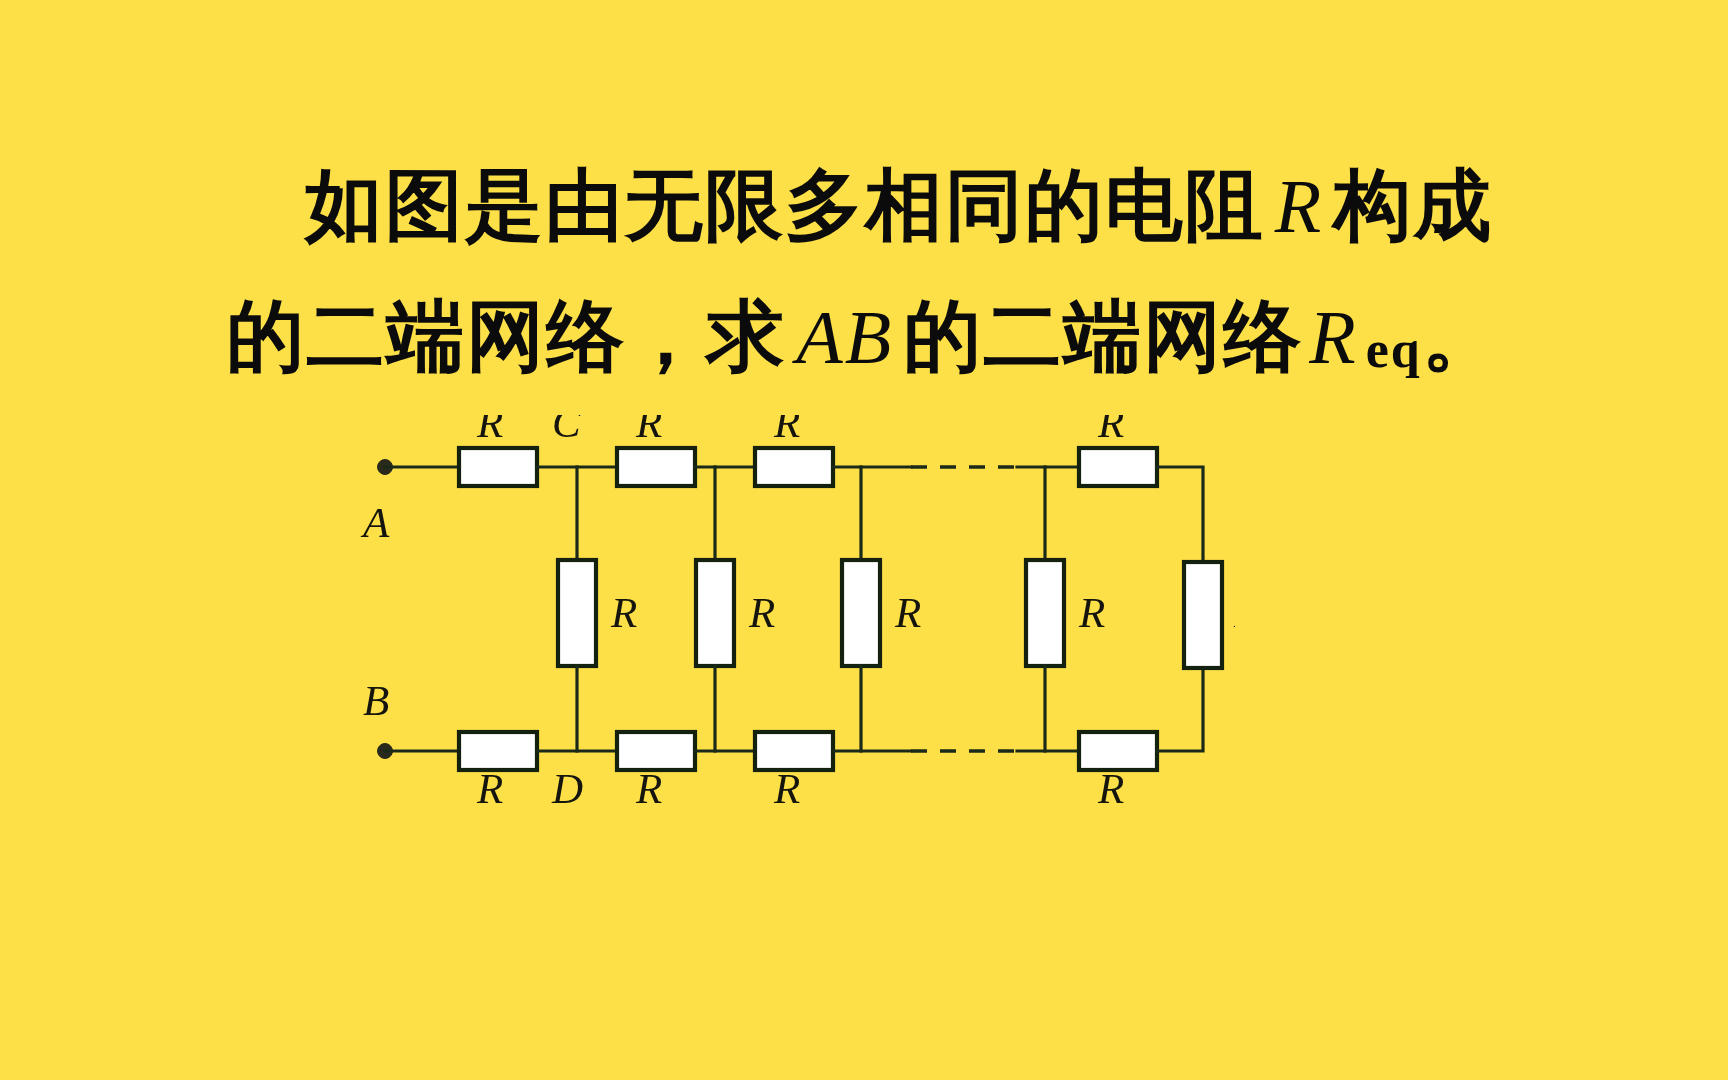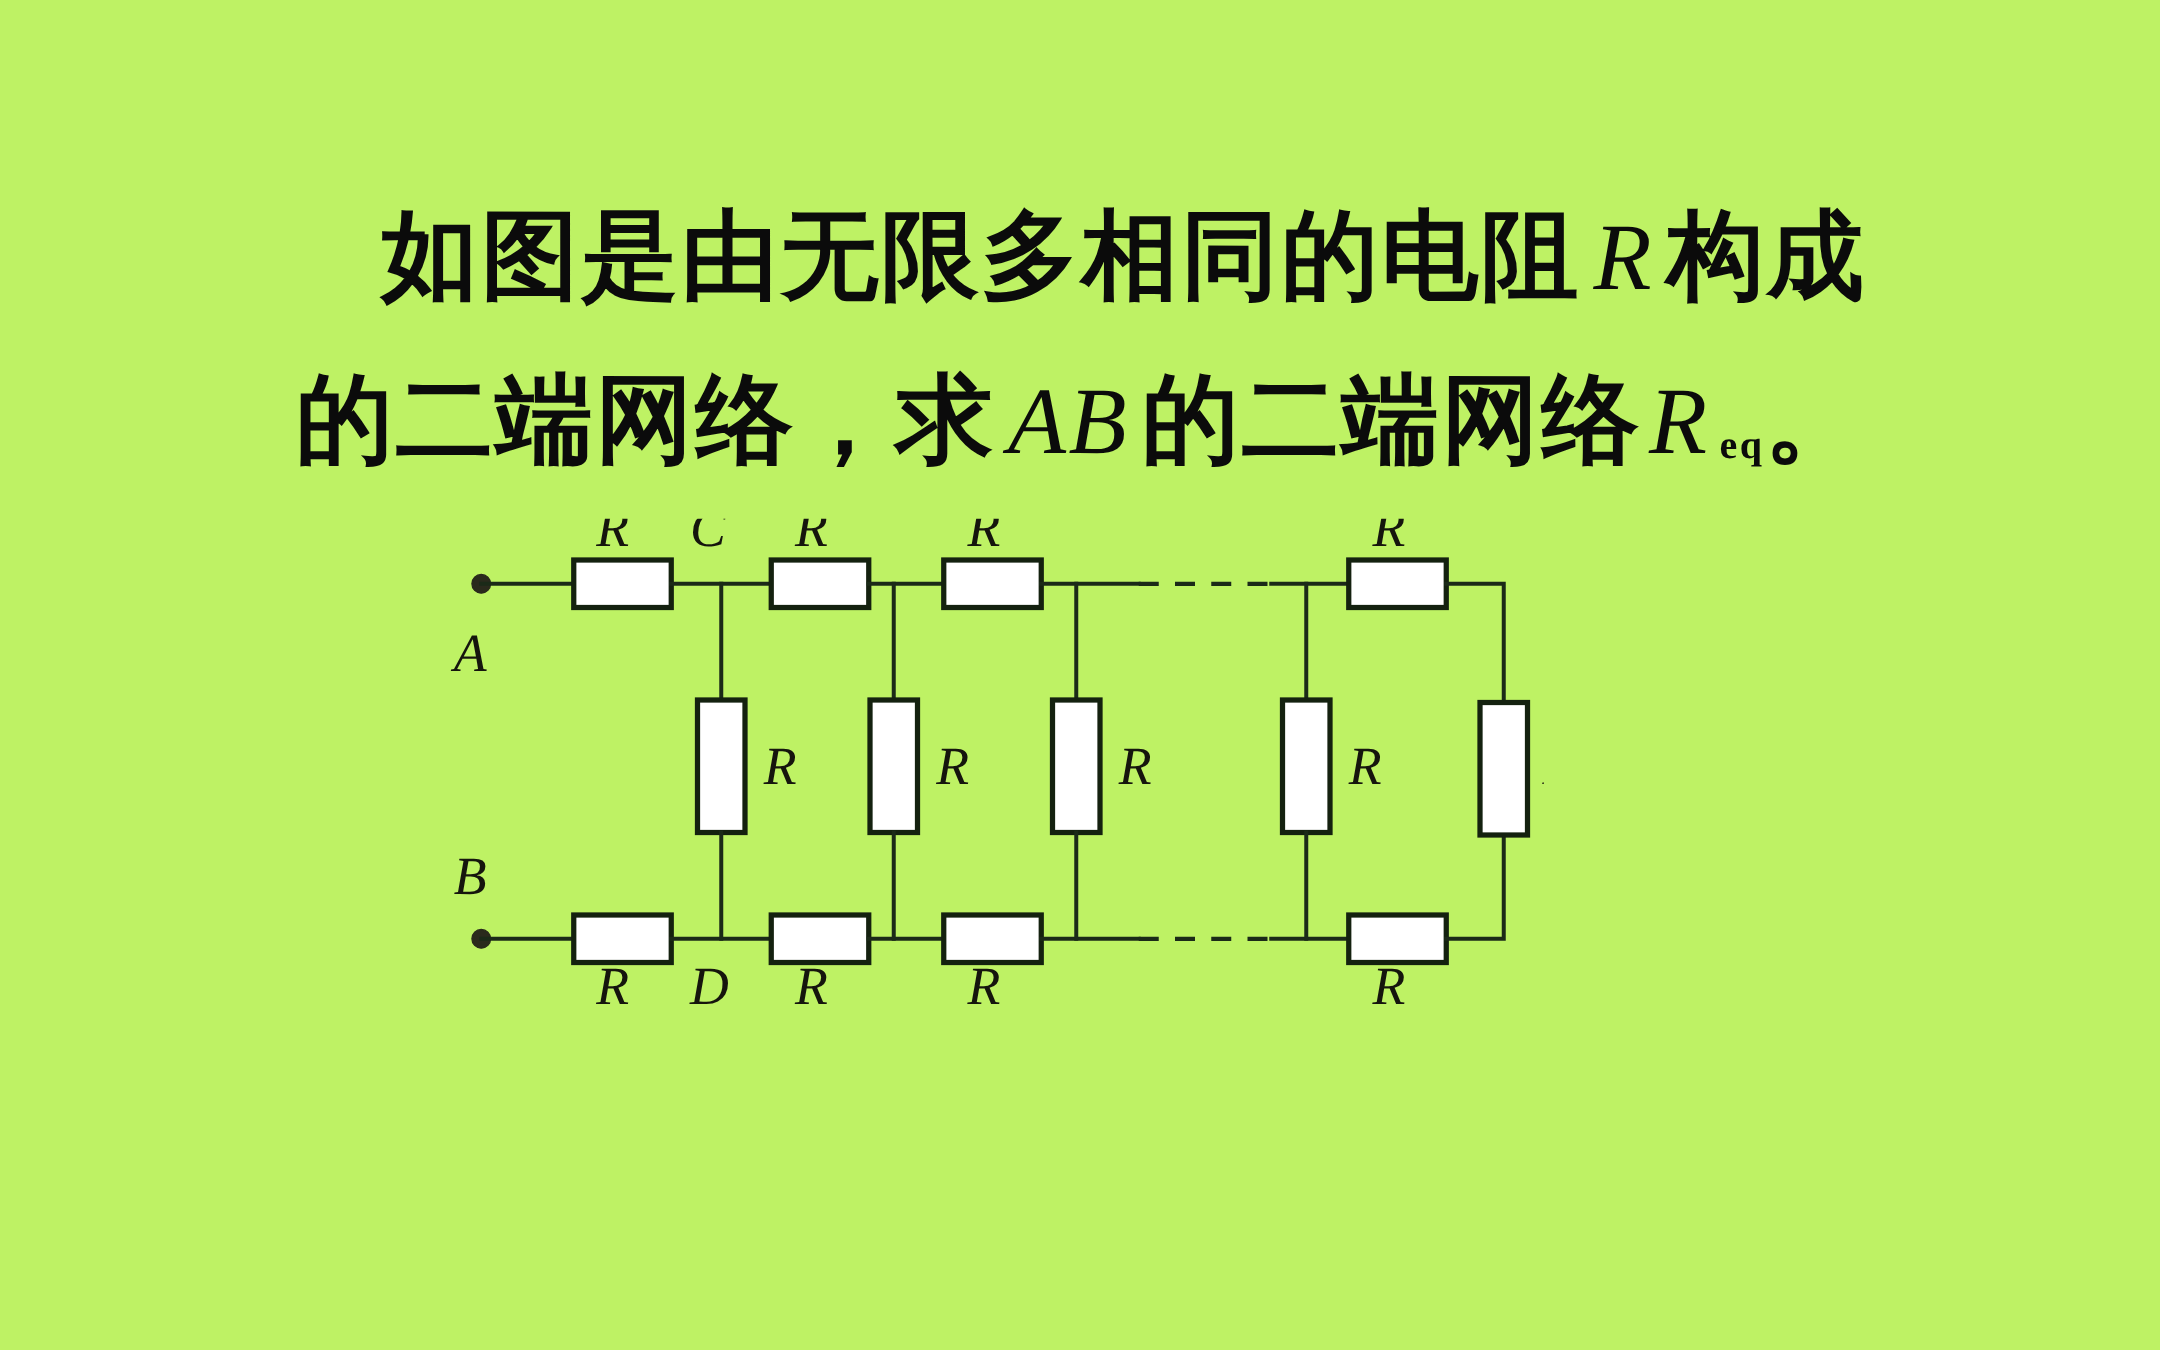--- a/index.html
+++ b/index.html
@@ -12,7 +12,7 @@
   }
   #page{
     position:absolute;inset:0;
-    background:#bef264;
+    background:#fde047;
   }
   .title-block{
     position:absolute;

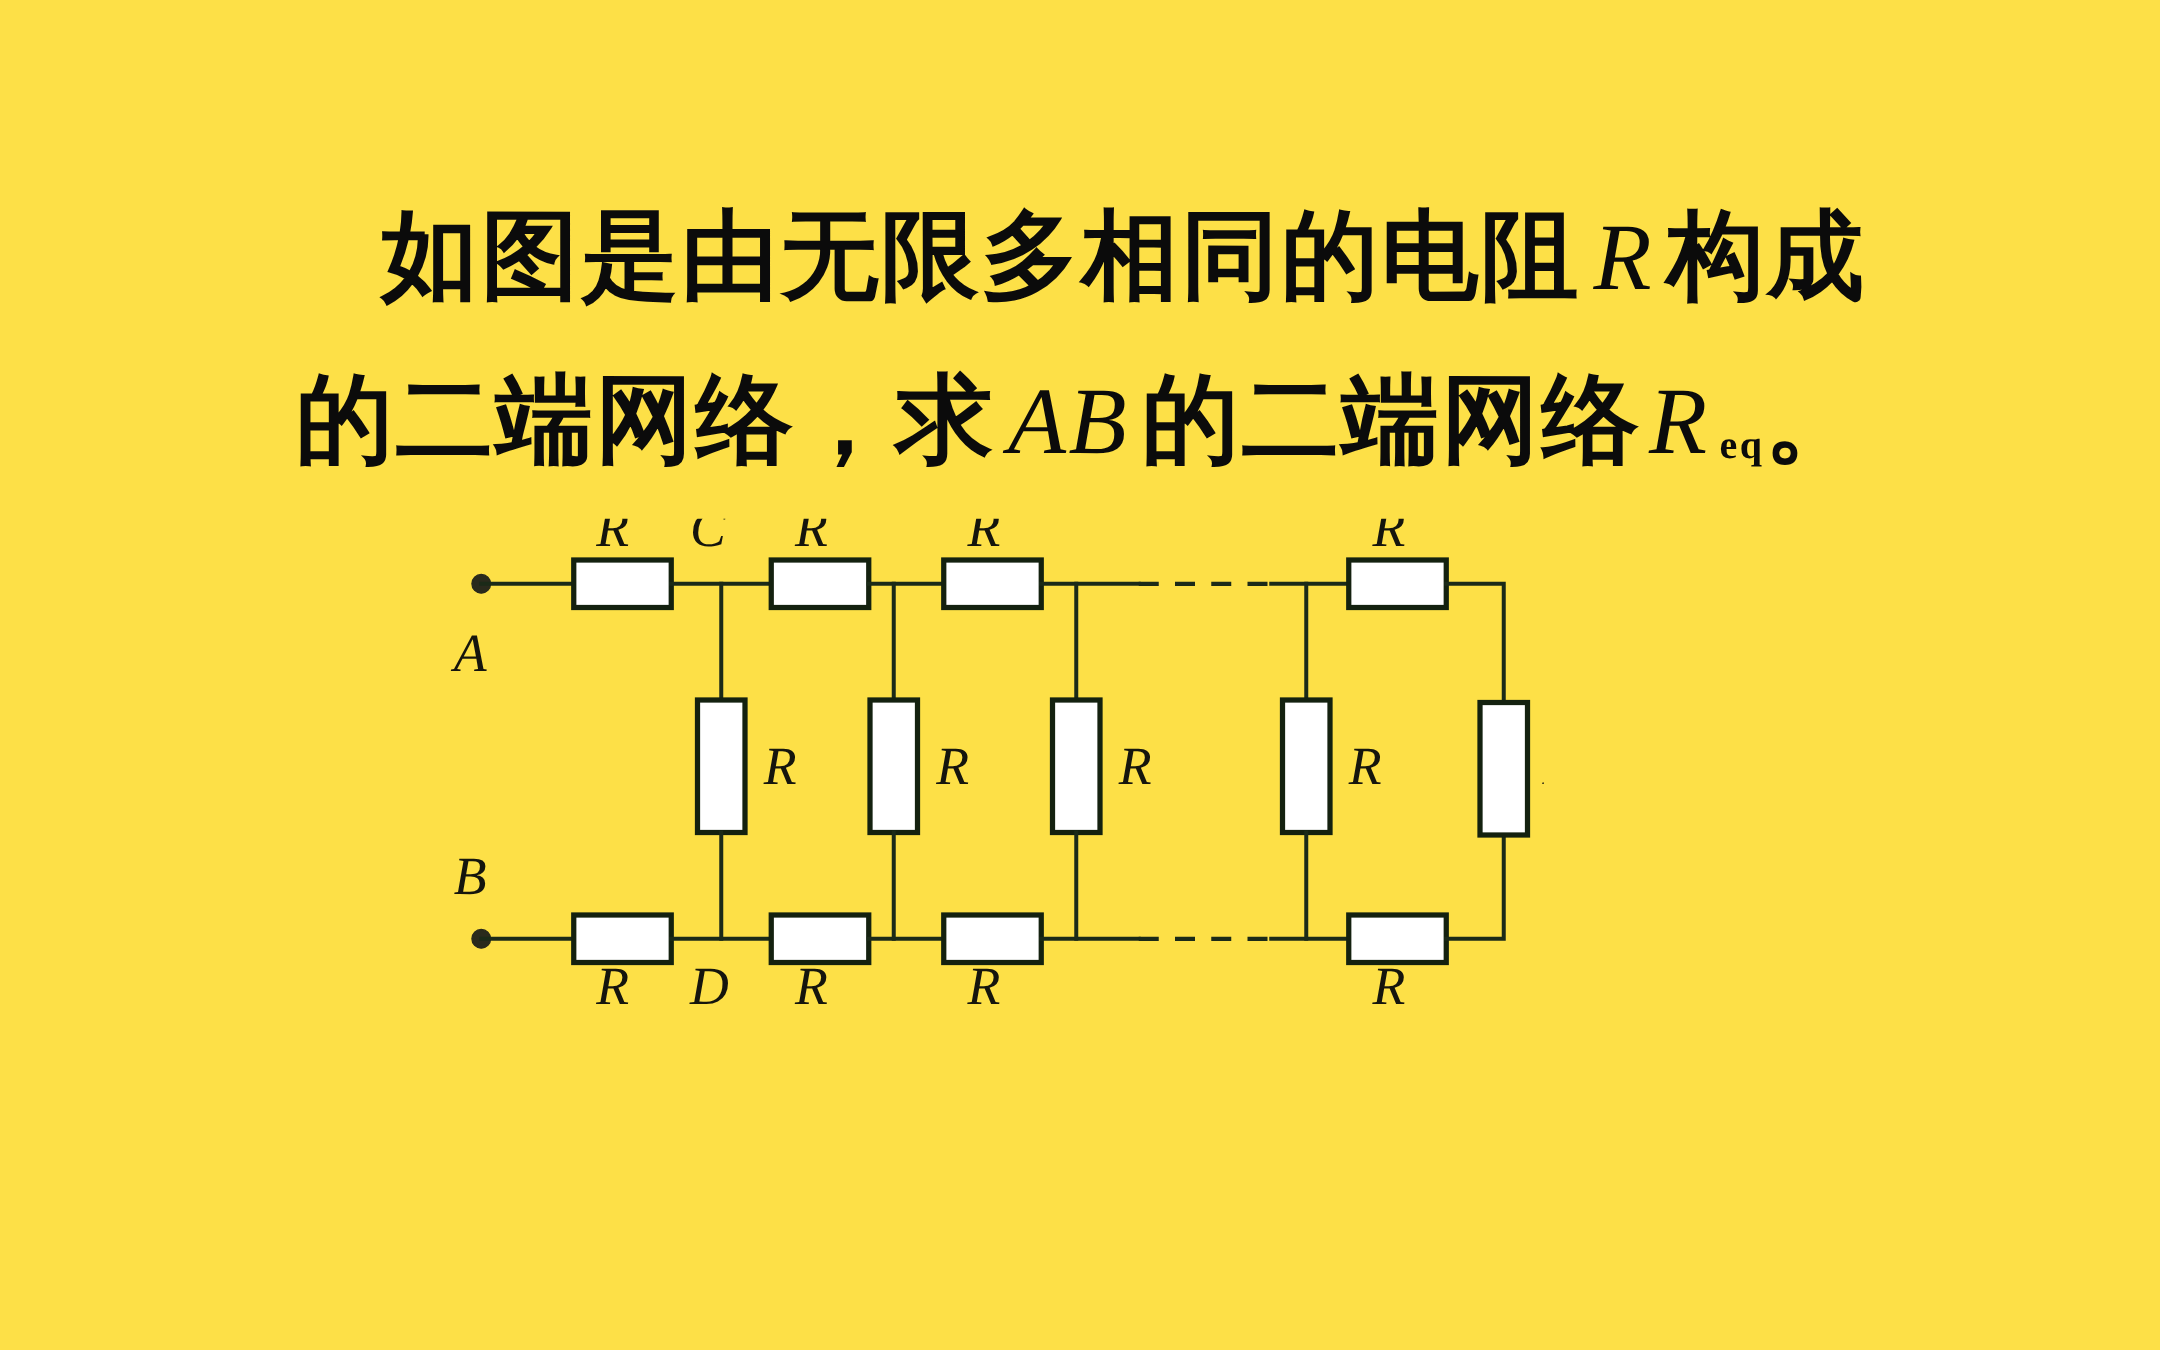--- a/index.html
+++ b/index.html
@@ -41,7 +41,7 @@
   .sub{
     font-family:"Liberation Serif", serif;
     font-style:normal;
-    font-size:32px;
+    font-size:52px;
     vertical-align:-4px;
     padding-left:2px;
     text-align:right;

